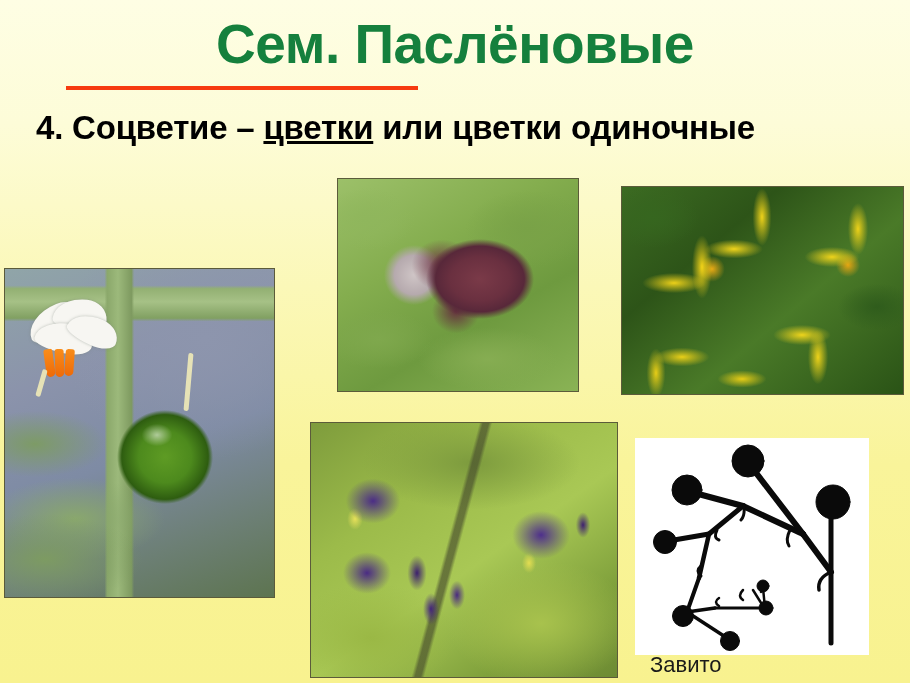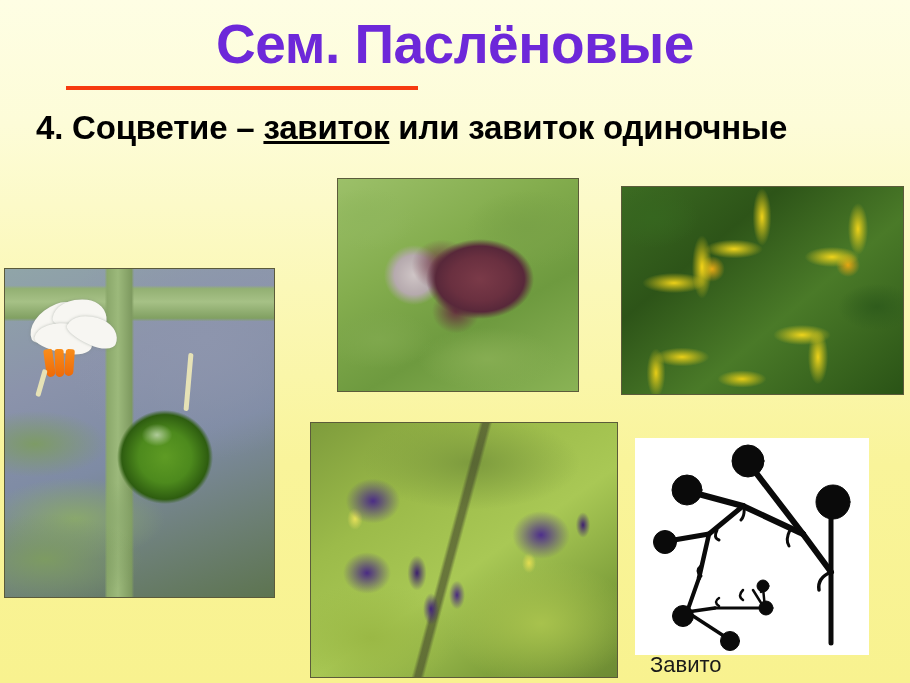--- a/index.html
+++ b/index.html
@@ -30,7 +30,7 @@
     text-align: center;
     font-size: 55px;
     font-weight: bold;
-    color: #6d28d9;
+    color: #15803d;
     letter-spacing: -0.5px;
     line-height: 1.05;
     white-space: nowrap;

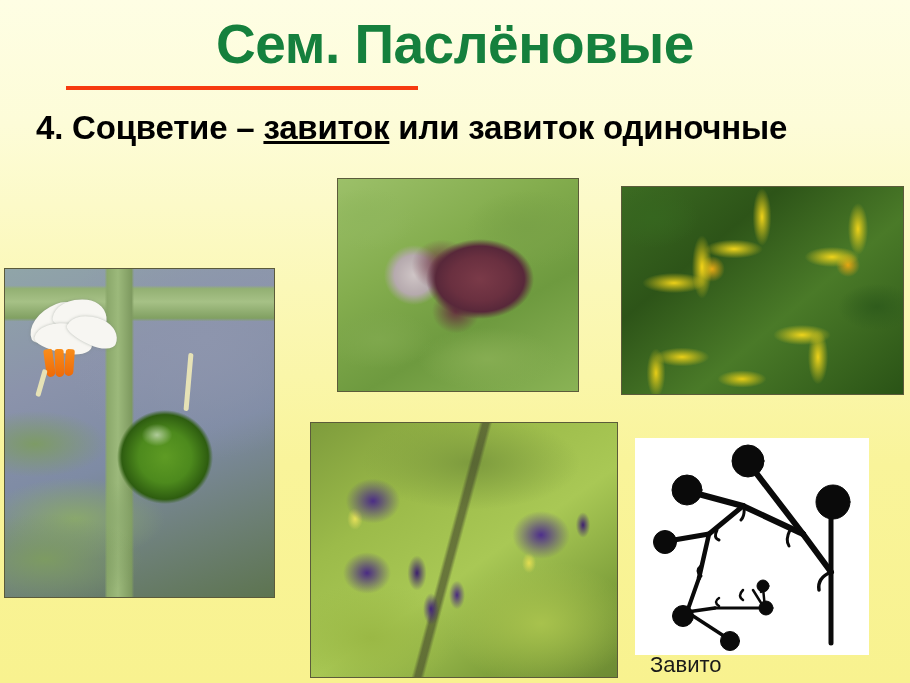--- a/index.html
+++ b/index.html
@@ -213,7 +213,7 @@
 <div class="slide-title">Сем. Паслёновые</div>
 <div class="title-underline"></div>
 
-<div class="subtitle"><span>4. Соцветие – </span><u>завиток</u><span> или завиток одиночные</span></div>
+<div class="subtitle"><span>4. Соцветие – </span><u>цветки</u><span> или завиток одиночные</span></div>
 
 <div class="photo" id="photo-white-flower-berry">
   <div class="photo-inner bg-white-flower"></div>

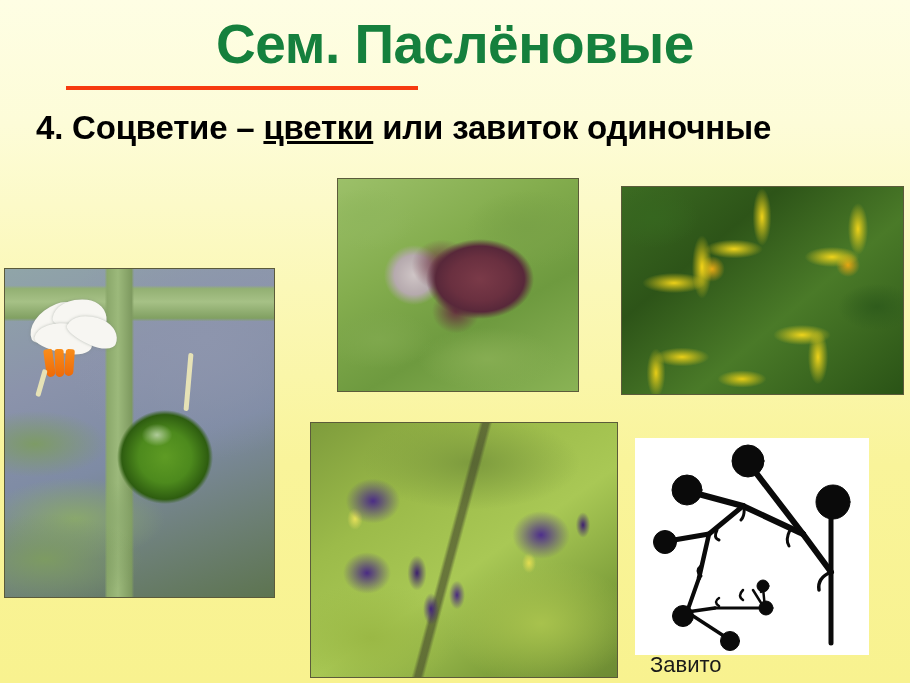--- a/index.html
+++ b/index.html
@@ -213,7 +213,7 @@
 <div class="slide-title">Сем. Паслёновые</div>
 <div class="title-underline"></div>
 
-<div class="subtitle"><span>4. Соцветие – </span><u>цветки</u><span> или завиток одиночные</span></div>
+<div class="subtitle"><span>4. Соцветие – </span><u>цветки</u><span> или цветки одиночные</span></div>
 
 <div class="photo" id="photo-white-flower-berry">
   <div class="photo-inner bg-white-flower"></div>

